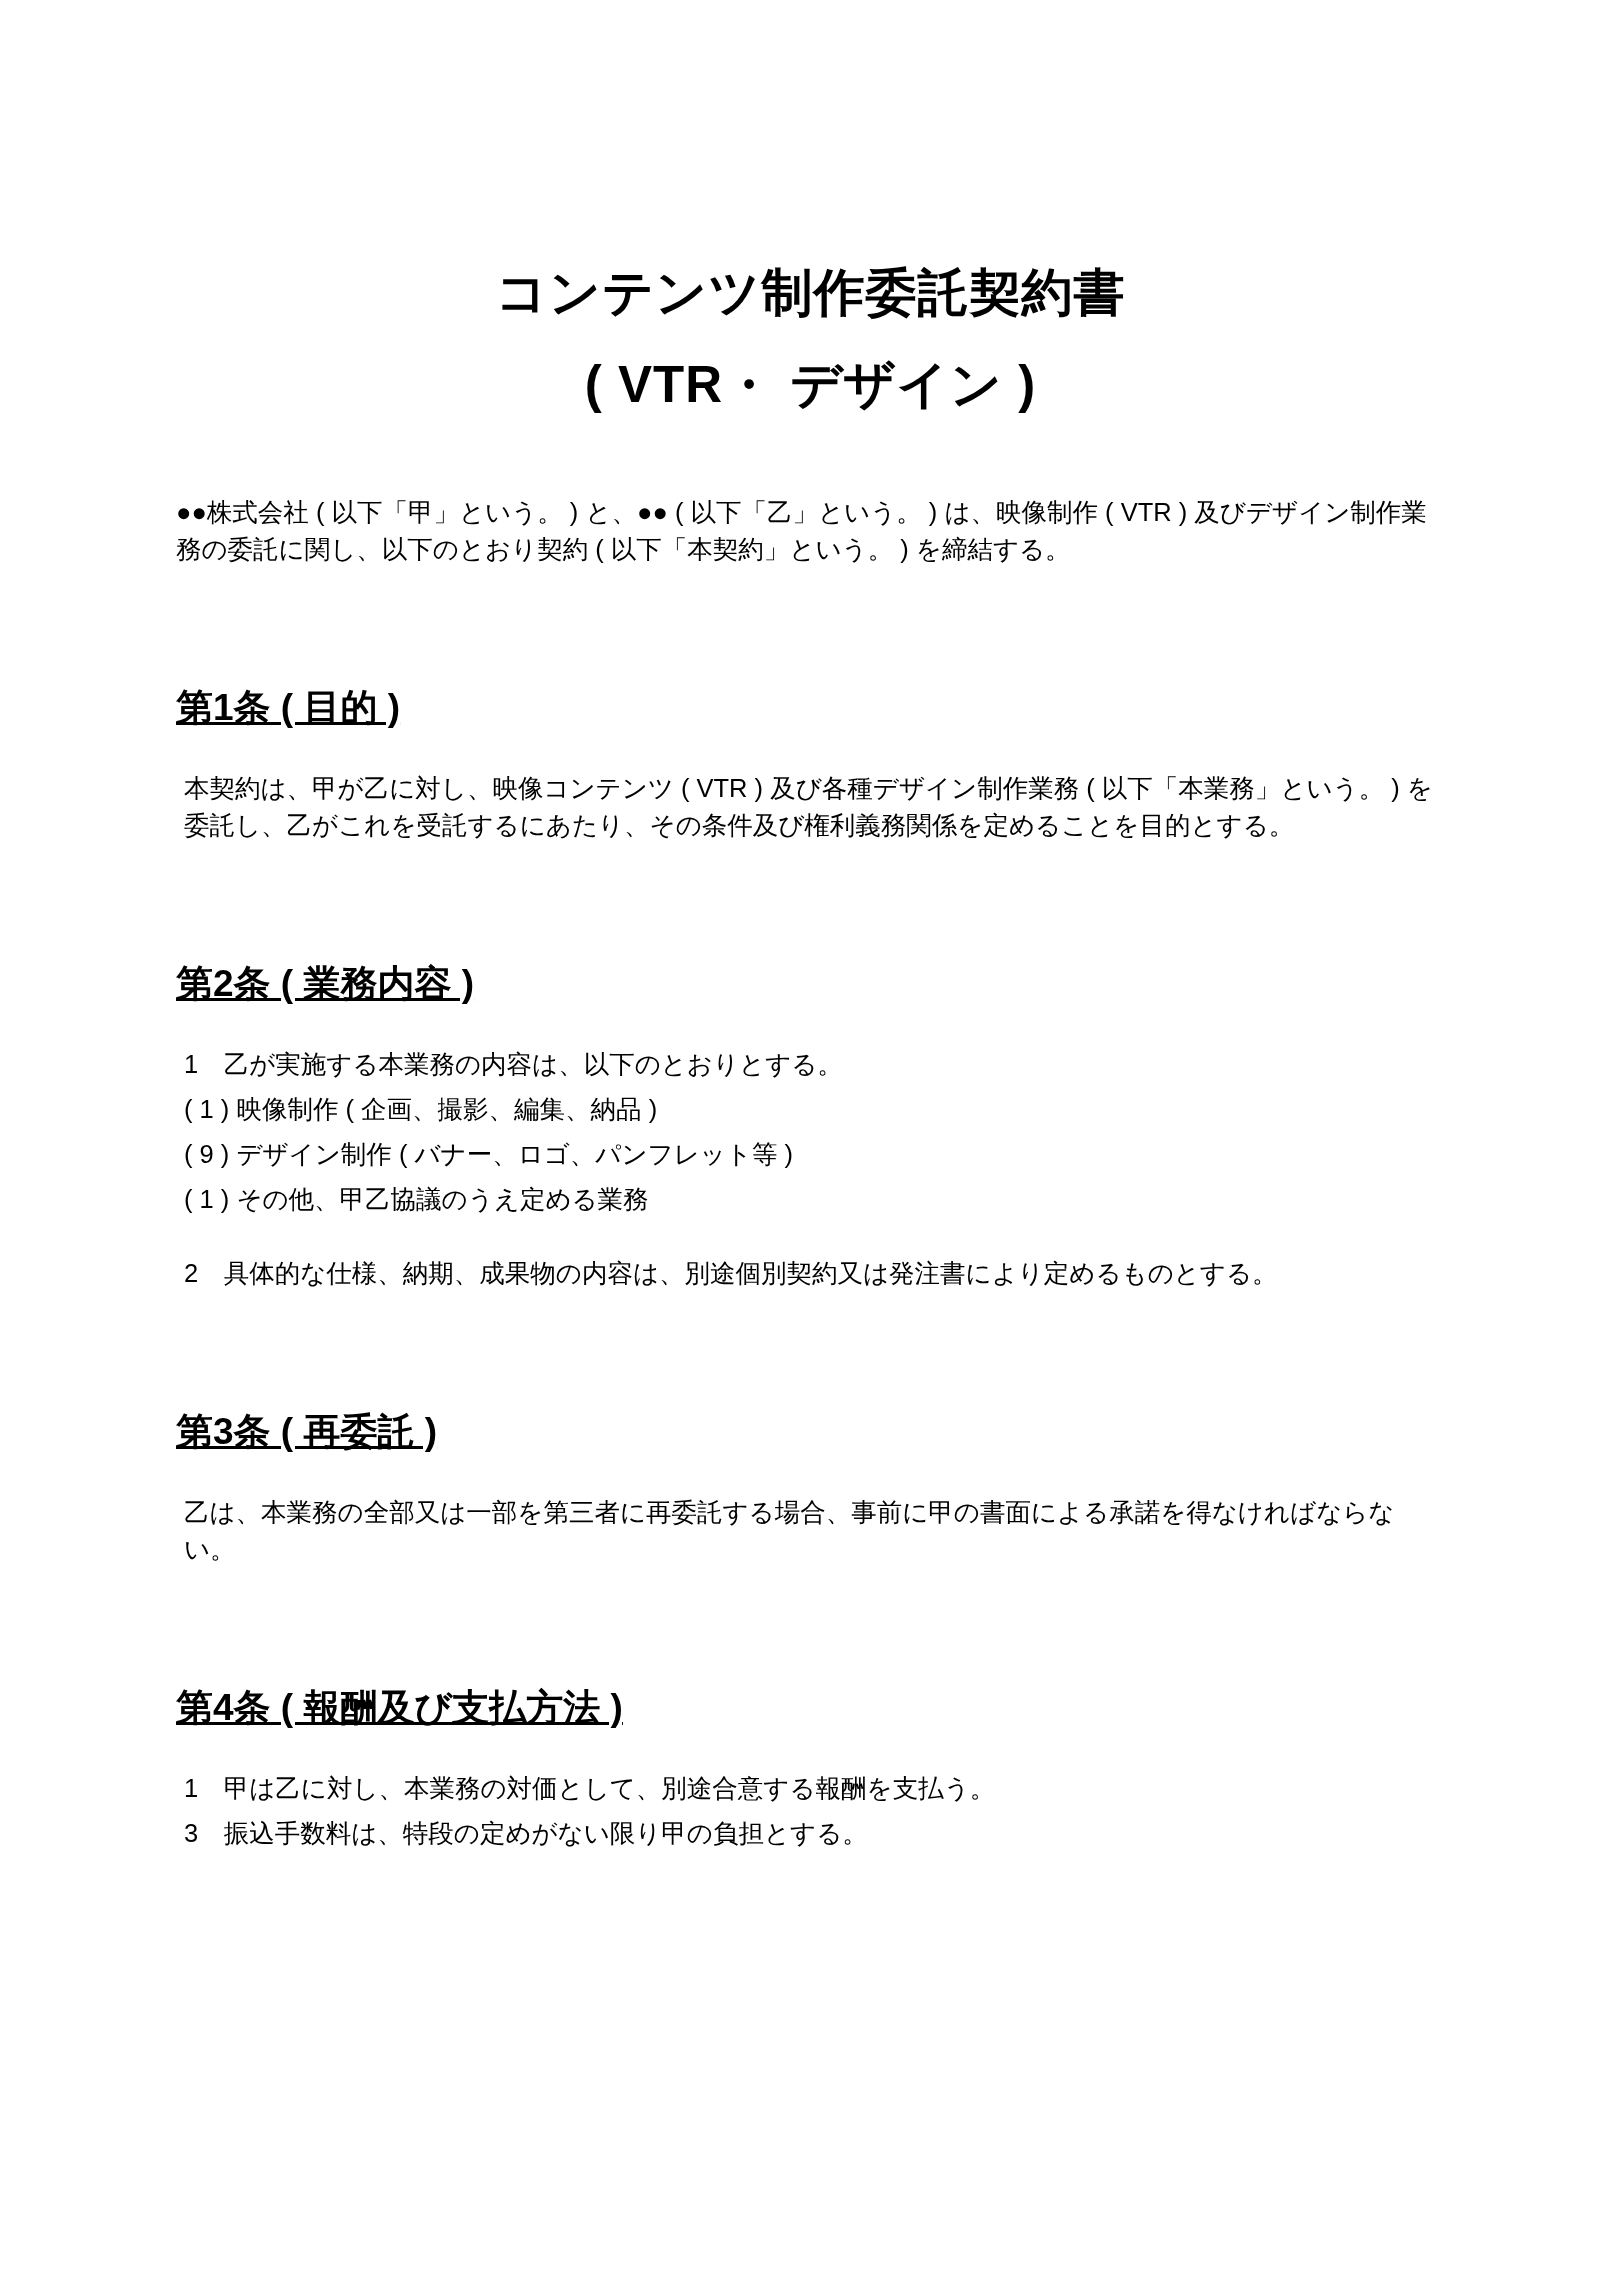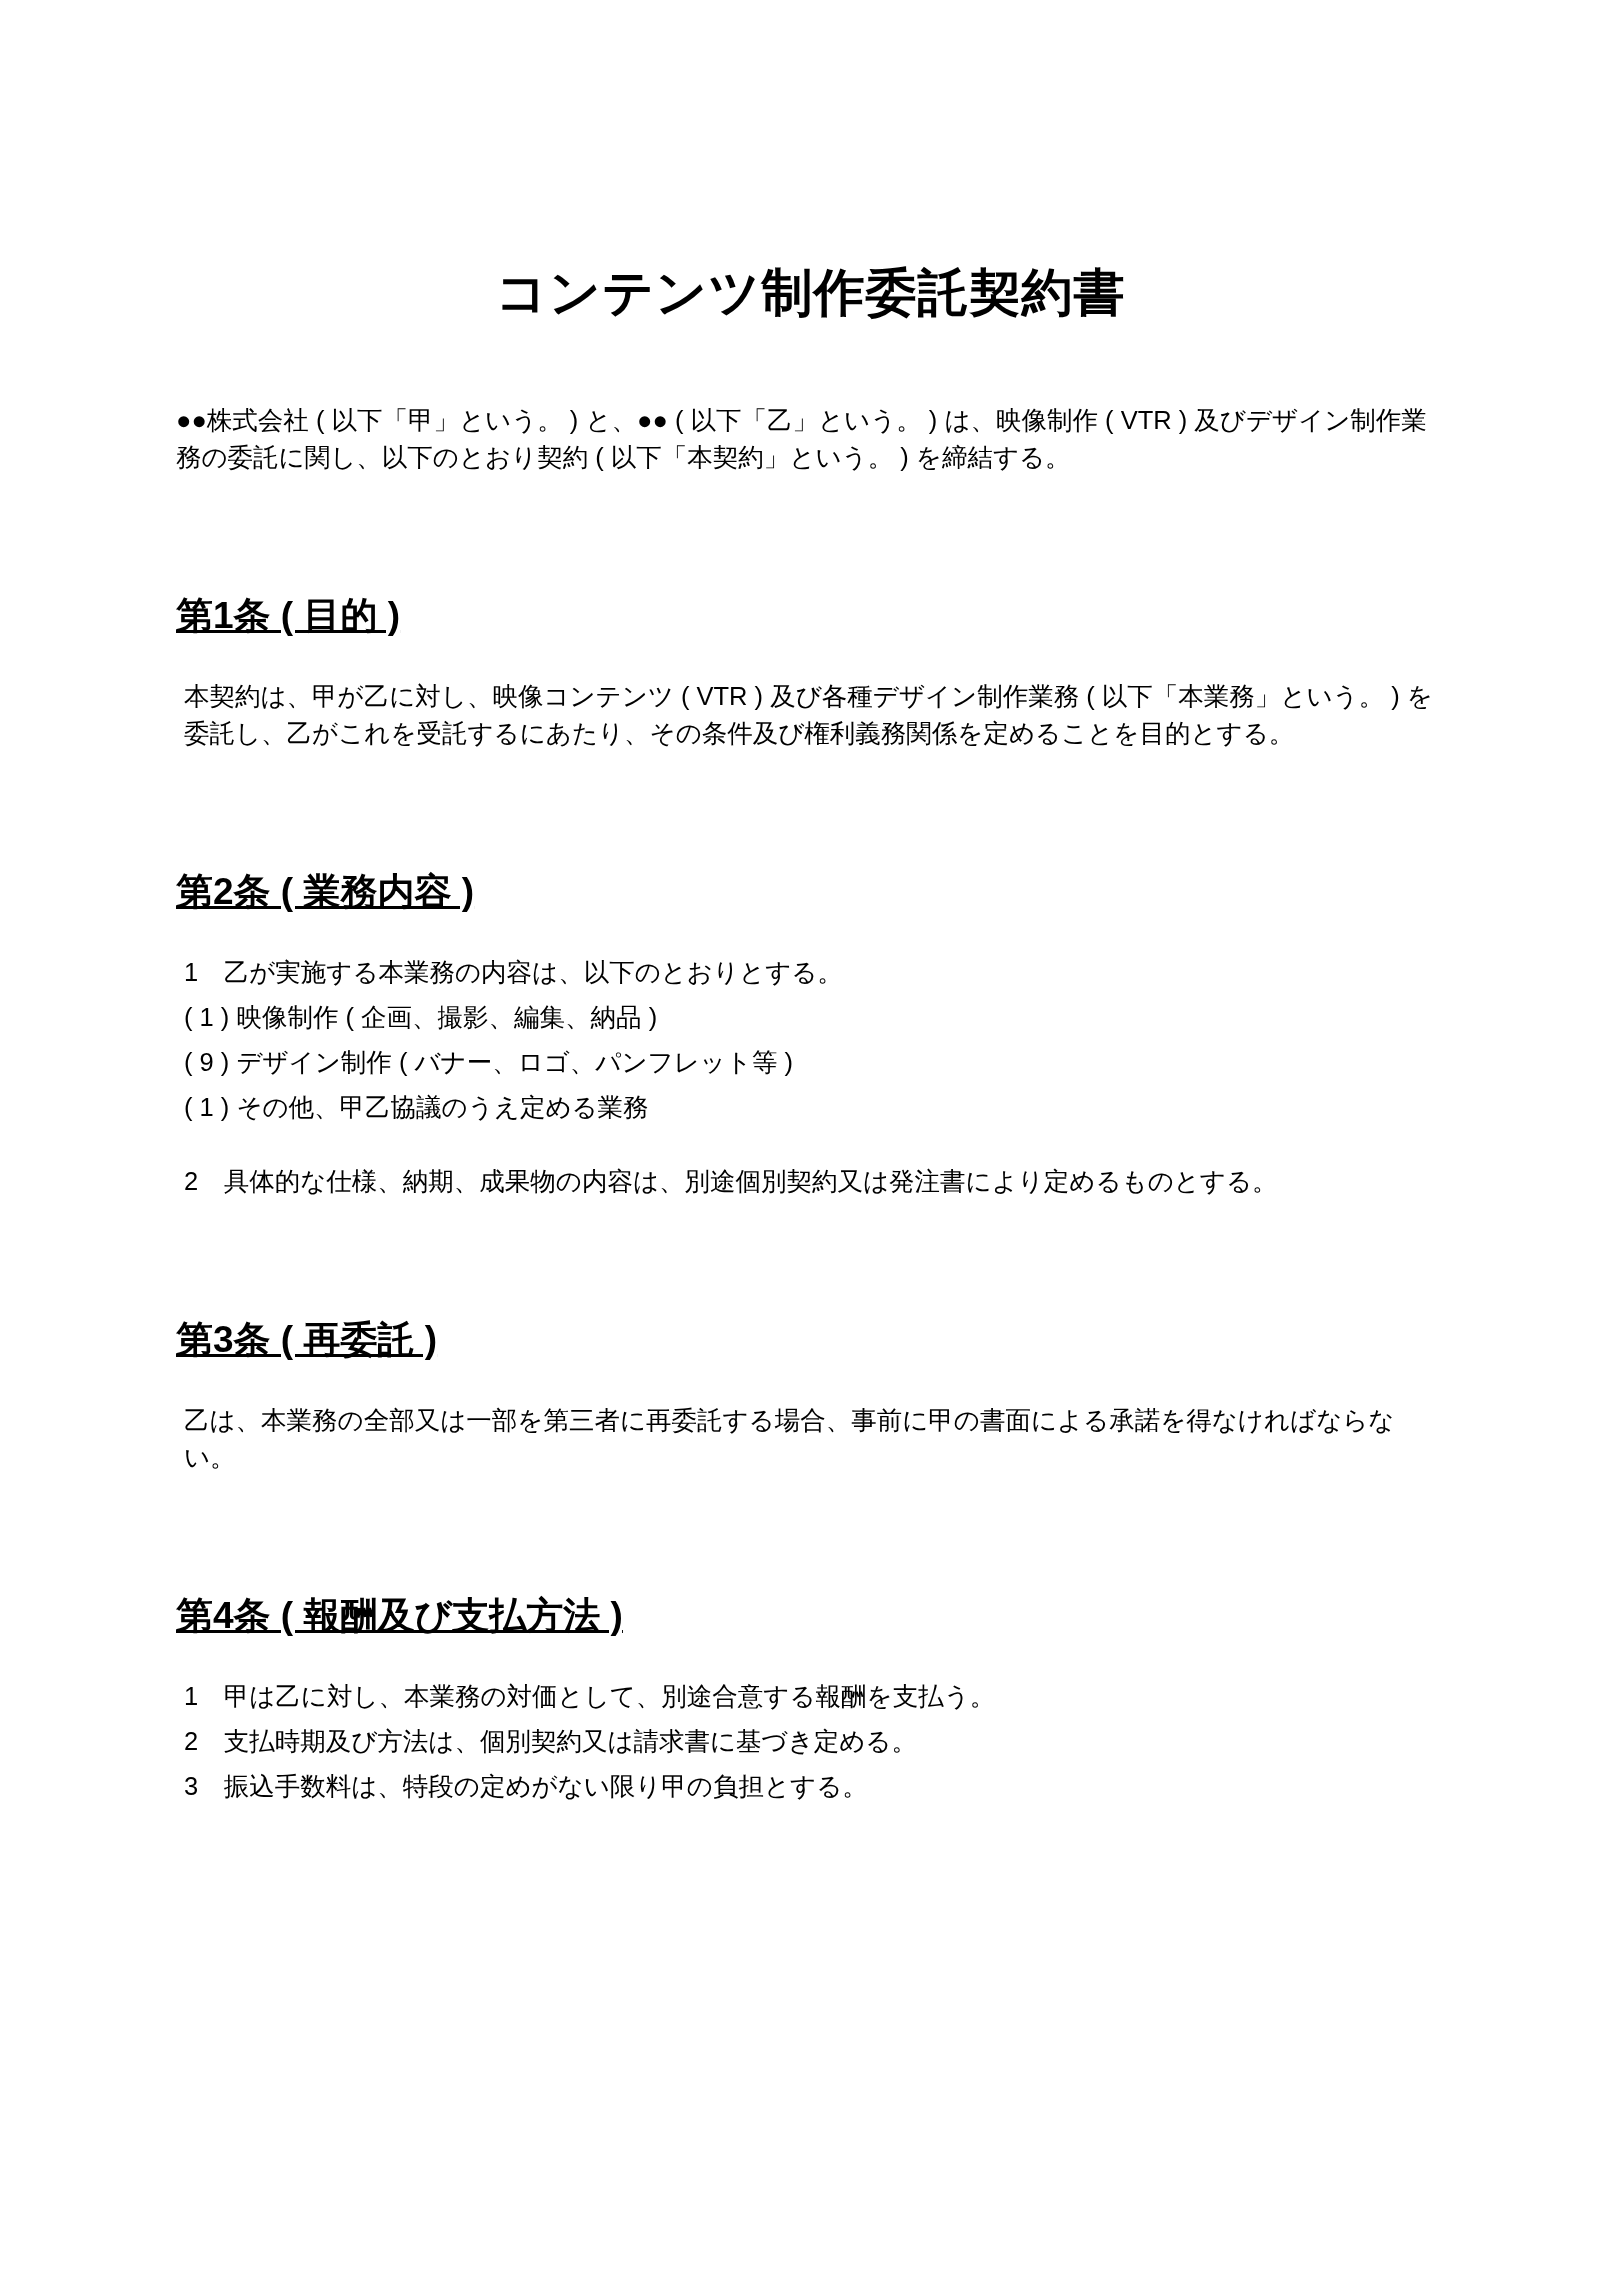--- a/index.html
+++ b/index.html
@@ -65,6 +65,7 @@
 
     <h1 class="doc-title">
       <span class="title-line">コンテンツ制作委託契約書</span>
+      <span class="title-line">( VTR・ デザイン )</span>
     </h1>
 
     <p class="intro">●●株式会社 ( 以下「甲」という。 ) と、●● ( 以下「乙」という。 ) は、映像制作 ( VTR ) 及びデザイン制作業務の委託に関し、以下のとおり契約 ( 以下「本契約」という。 ) を締結する。</p>

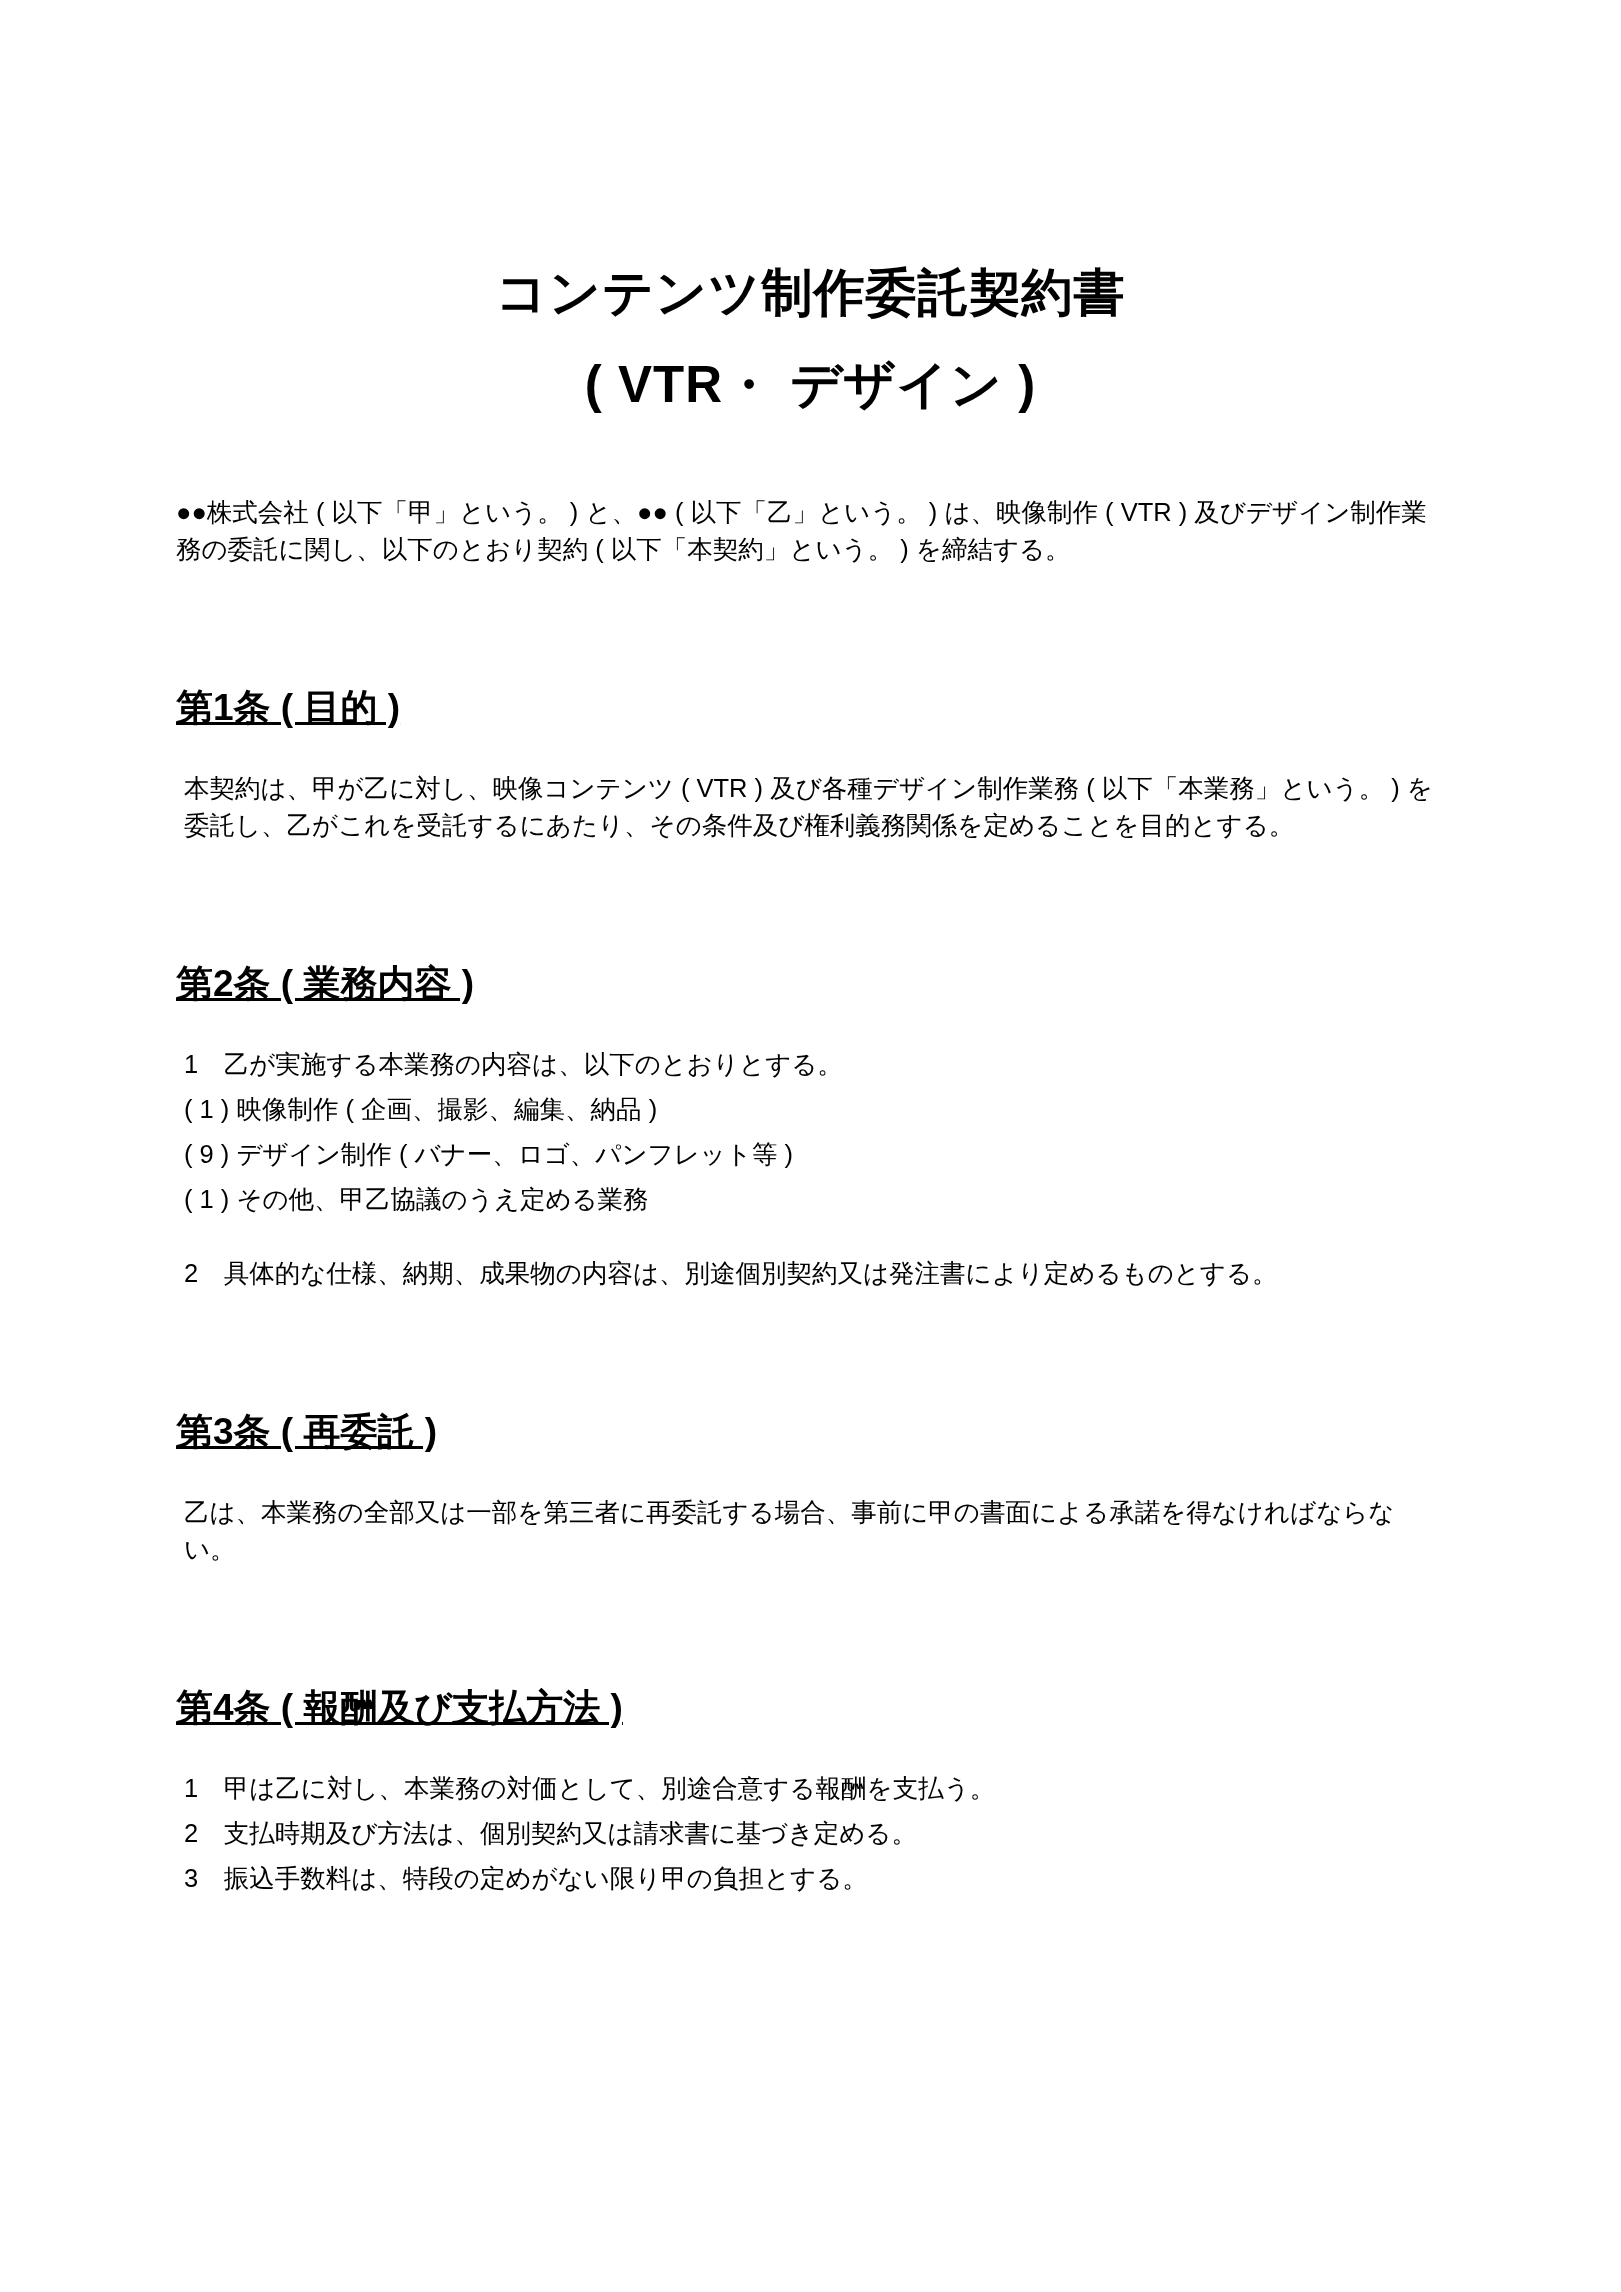--- a/index.html
+++ b/index.html
@@ -90,7 +90,6 @@
         <h2 class="article-heading">第4条 ( 報酬及び支払方法 )</h2>
         <div class="article-body">
           <p>1　甲は乙に対し、本業務の対価として、別途合意する報酬を支払う。</p>
-          <p>2　支払時期及び方法は、個別契約又は請求書に基づき定める。</p>
           <p>3　振込手数料は、特段の定めがない限り甲の負担とする。</p>
         </div>
       </div>

